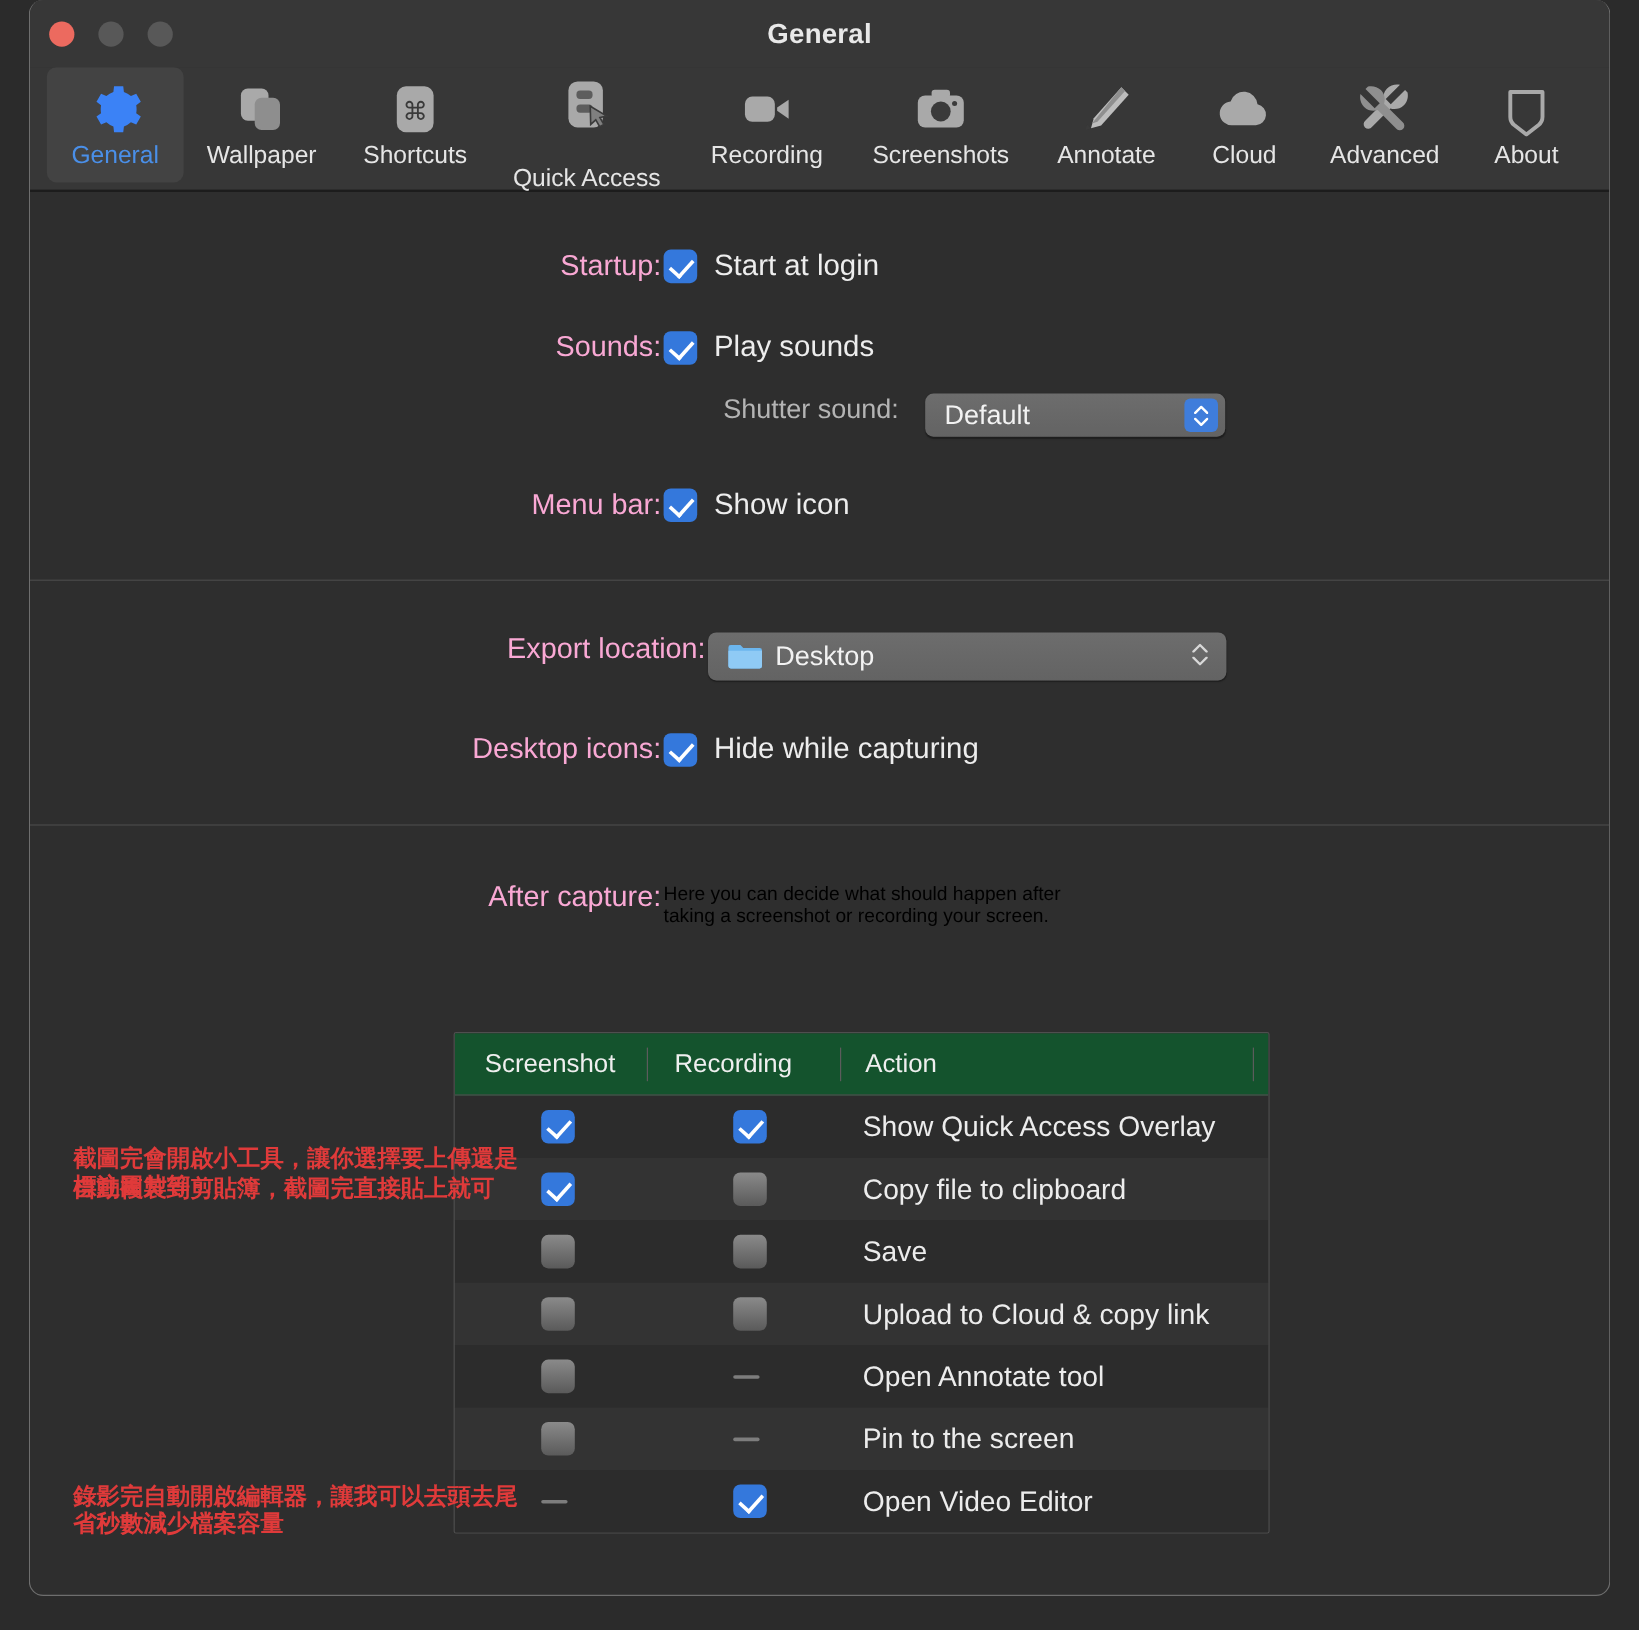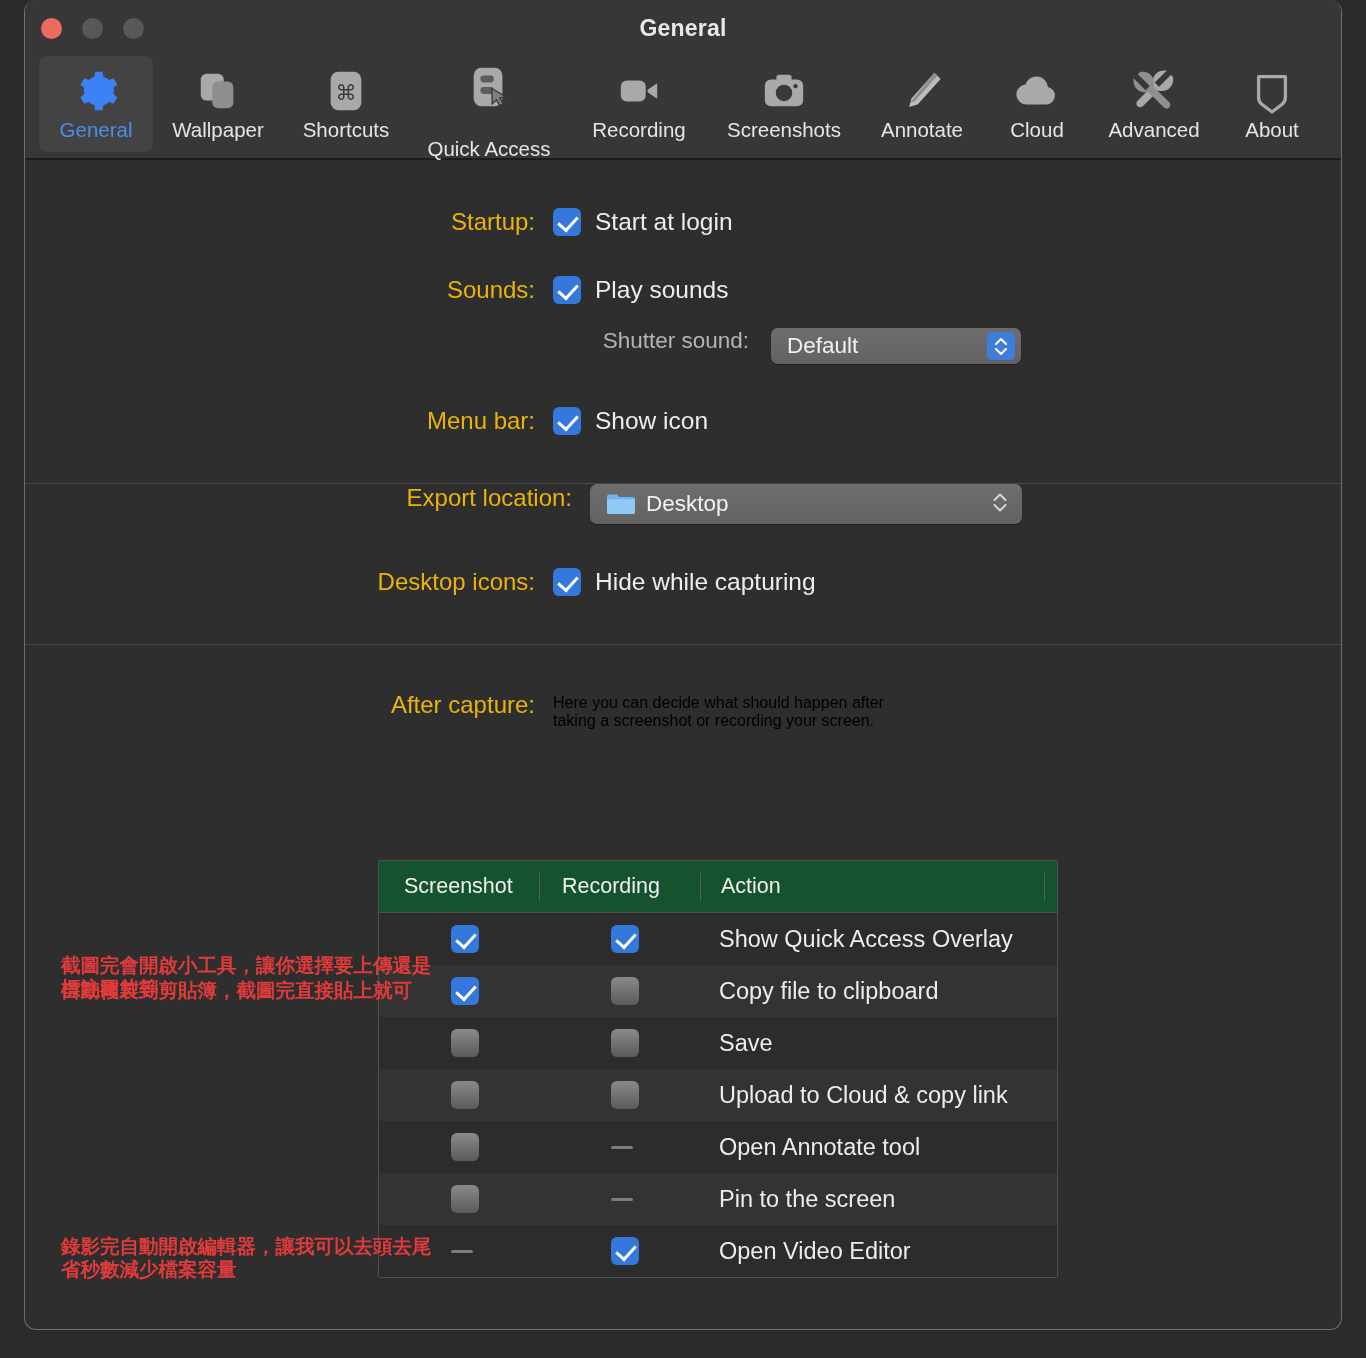--- a/index.html
+++ b/index.html
@@ -83,8 +83,8 @@
   .row { display: flex; align-items: flex-start; }
   .row-label {
     width: 528px; text-align: right;
-    font-size: 24px; color: #eab308;
-    padding-right: 18px;
+    font-size: 24px; color: #f9a8d4;
+    padding-right: 2px;
   }
   .row-ctl { display: flex; align-items: center; }
 

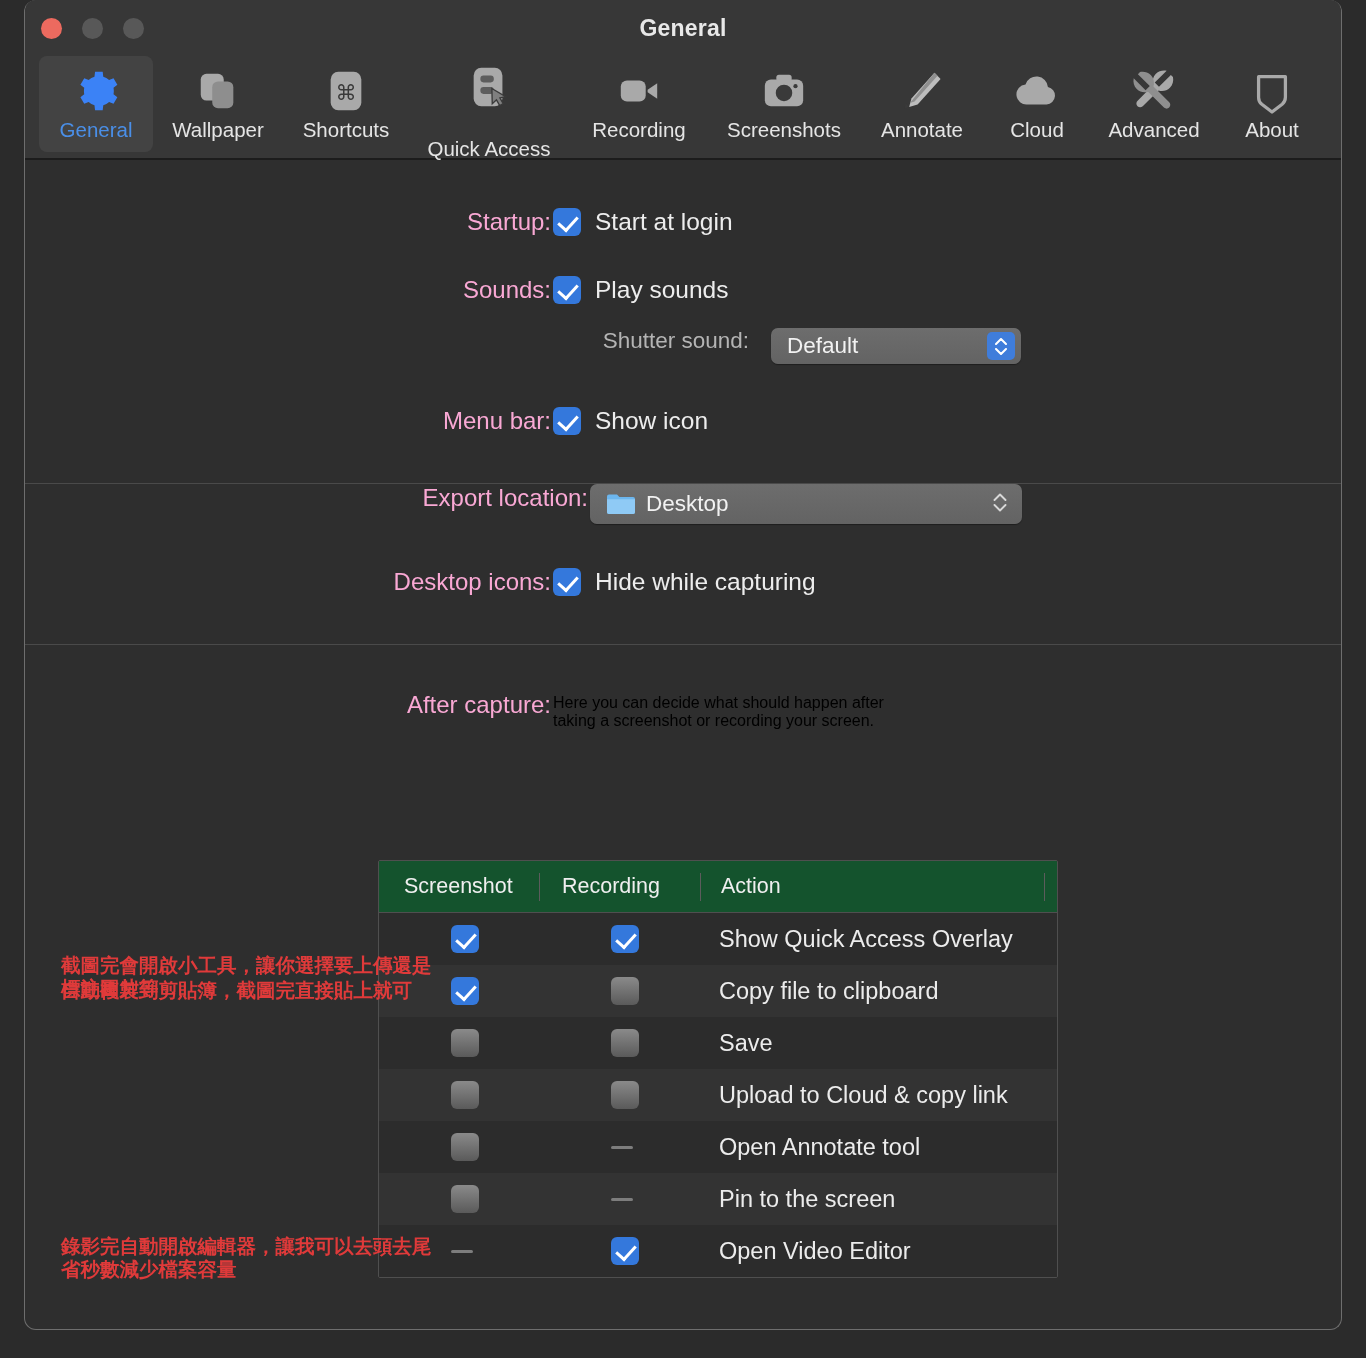--- a/index.html
+++ b/index.html
@@ -346,7 +346,7 @@
 
     <div class="section" data-name="section-export">
 
-      <div class="row" style="" data-name="row-export-location">
+      <div class="row" style="margin-top:43px;" data-name="row-export-location">
         <div class="row-label" style="width:565px;" data-name="export-location-label">Export location:</div>
         <div class="row-ctl" data-name="export-location-control">
           <div class="popup" style="width:432px;height:40px;" data-name="export-location-dropdown">

